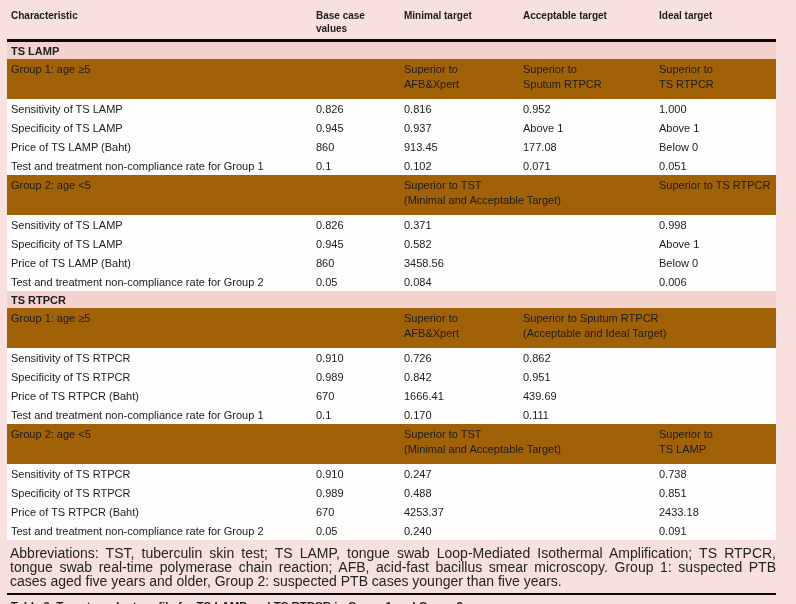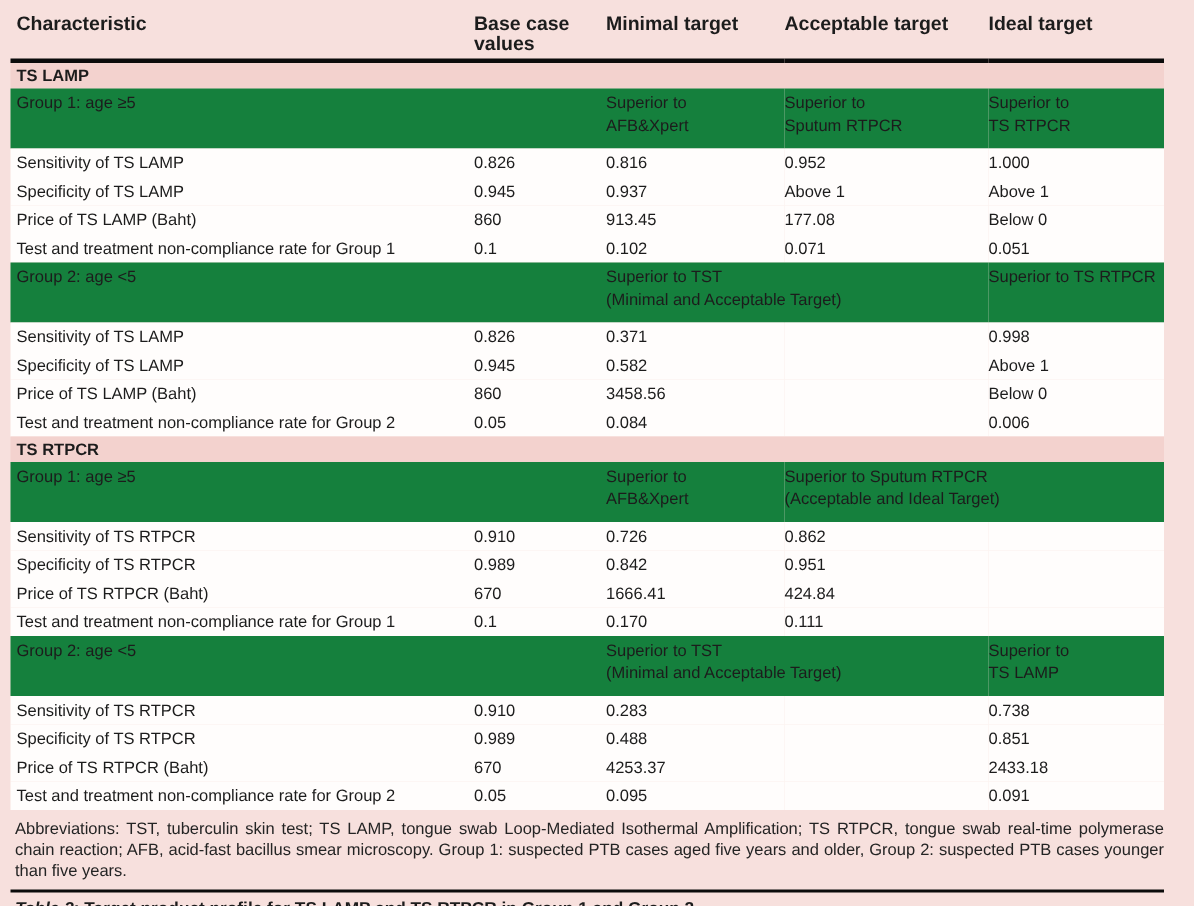--- a/index.html
+++ b/index.html
@@ -21,7 +21,7 @@
 
   th {
     text-align: left; vertical-align: top;
-    font-size: 13px; line-height: 13px; font-weight: bold;
+    font-size: 10px; line-height: 13px; font-weight: bold;
     padding: 9px 0 0 0; height: 30px;
     border-bottom: 3px solid #0b0b0b;
     white-space: pre-line;

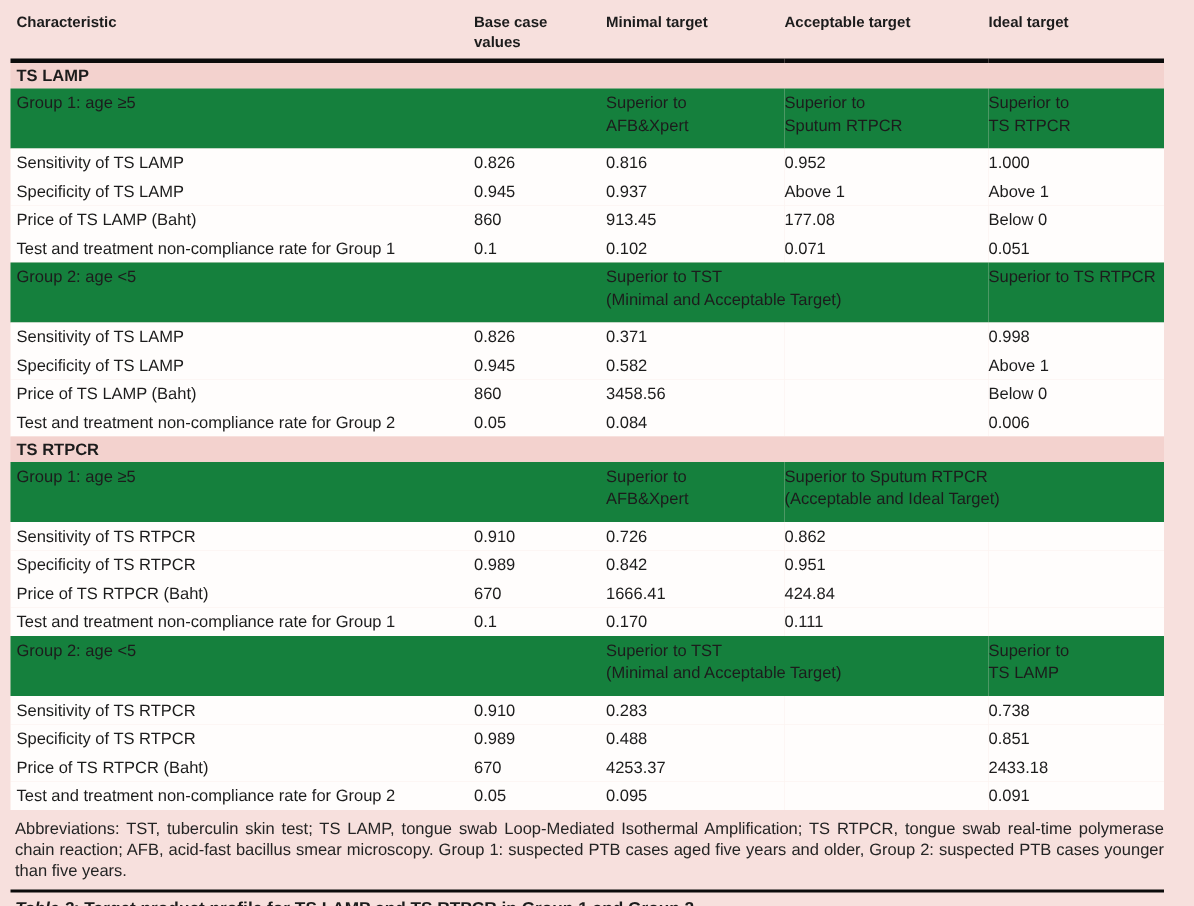--- a/index.html
+++ b/index.html
@@ -46,7 +46,7 @@
   .data-row td:first-child { padding-left: 4px; }
 
   .group-row td {
-    background: #15803d;
+    background: #a16207;
     height: 37px;
     vertical-align: top;
     padding-top: 3px;

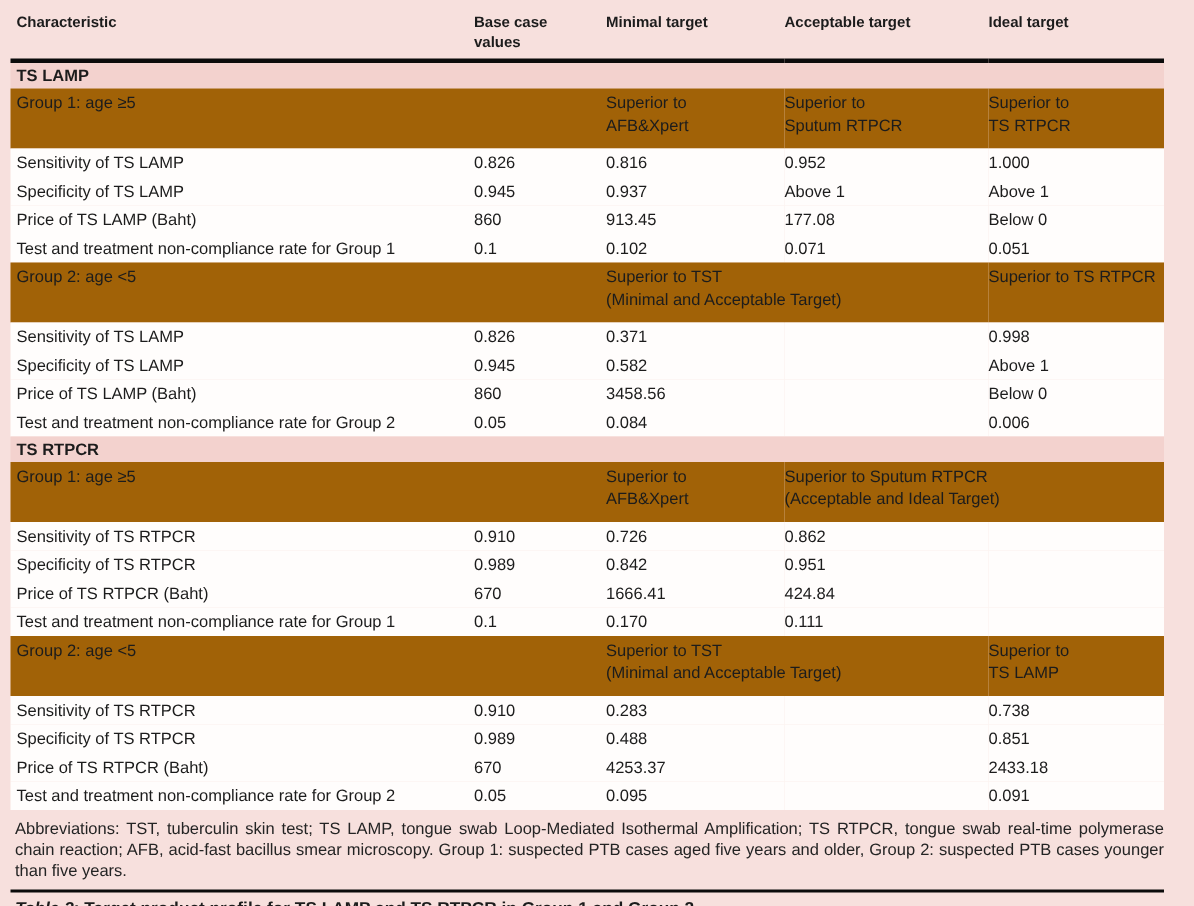--- a/index.html
+++ b/index.html
@@ -202,7 +202,7 @@
           <td>Price of TS RTPCR (Baht)</td>
           <td>670</td>
           <td>1666.41</td>
-          <td>424.84</td>
+          <td>439.69</td>
           <td></td>
         </tr>
         <tr class="data-row">

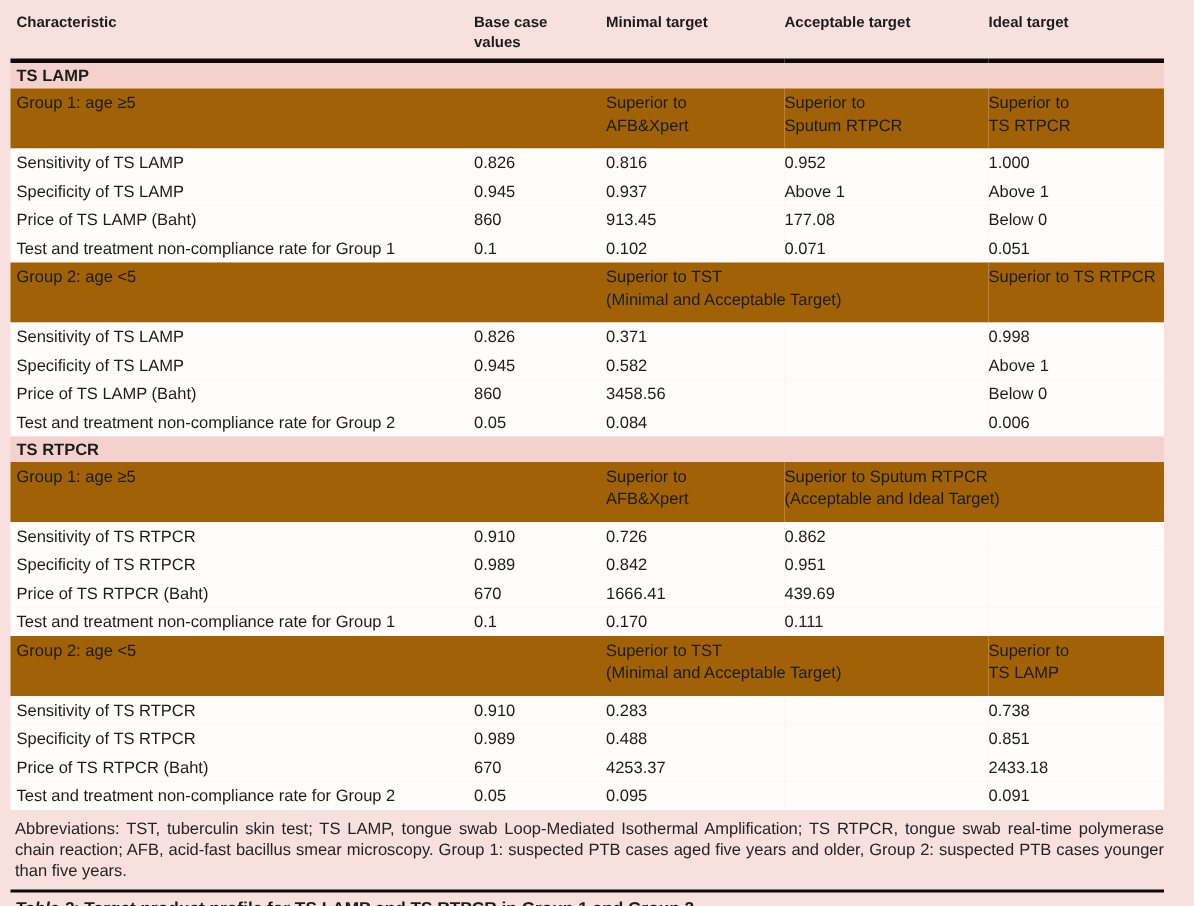--- a/index.html
+++ b/index.html
@@ -223,7 +223,7 @@
         <tr class="data-row">
           <td>Sensitivity of TS RTPCR</td>
           <td>0.910</td>
-          <td>0.283</td>
+          <td>0.247</td>
           <td></td>
           <td>0.738</td>
         </tr>

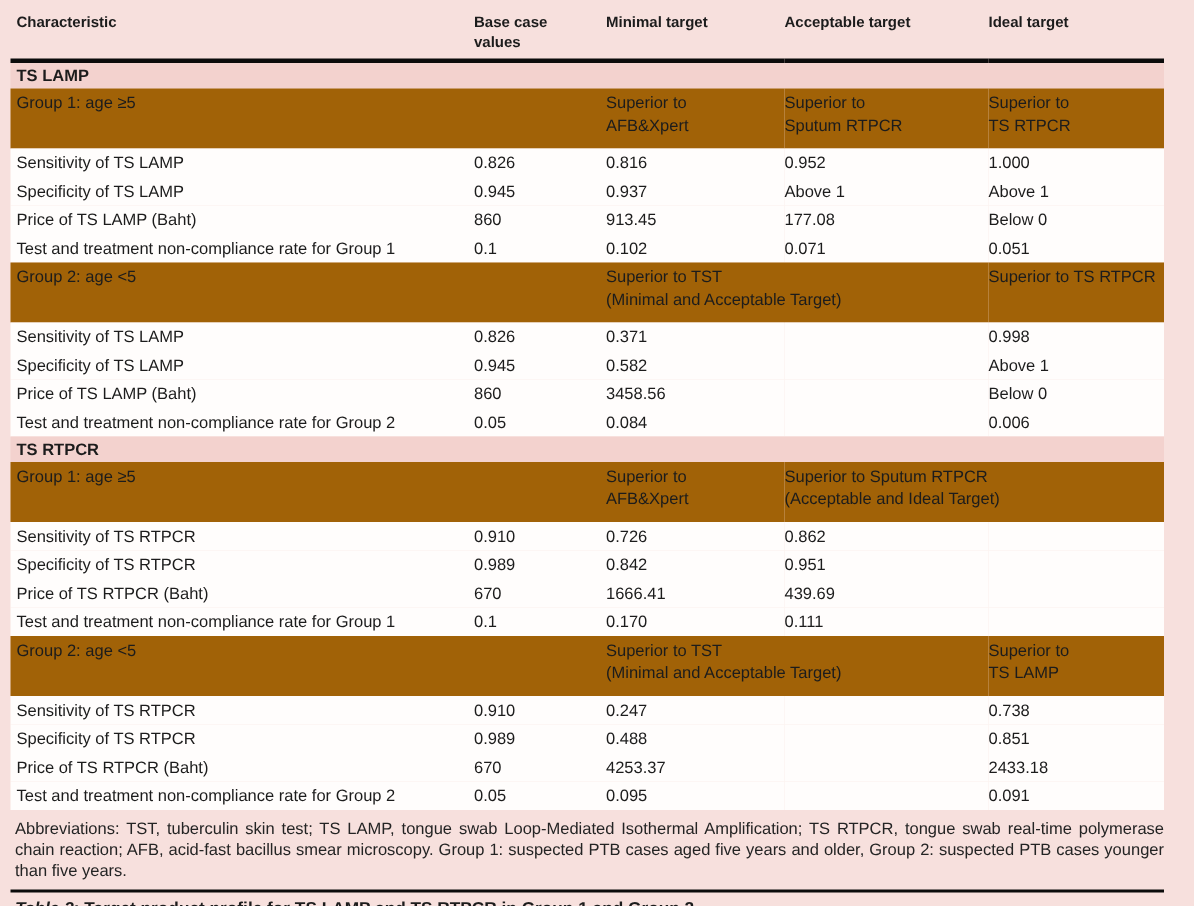--- a/index.html
+++ b/index.html
@@ -244,7 +244,7 @@
         <tr class="data-row">
           <td>Test and treatment non-compliance rate for Group 2</td>
           <td>0.05</td>
-          <td>0.095</td>
+          <td>0.240</td>
           <td></td>
           <td>0.091</td>
         </tr>

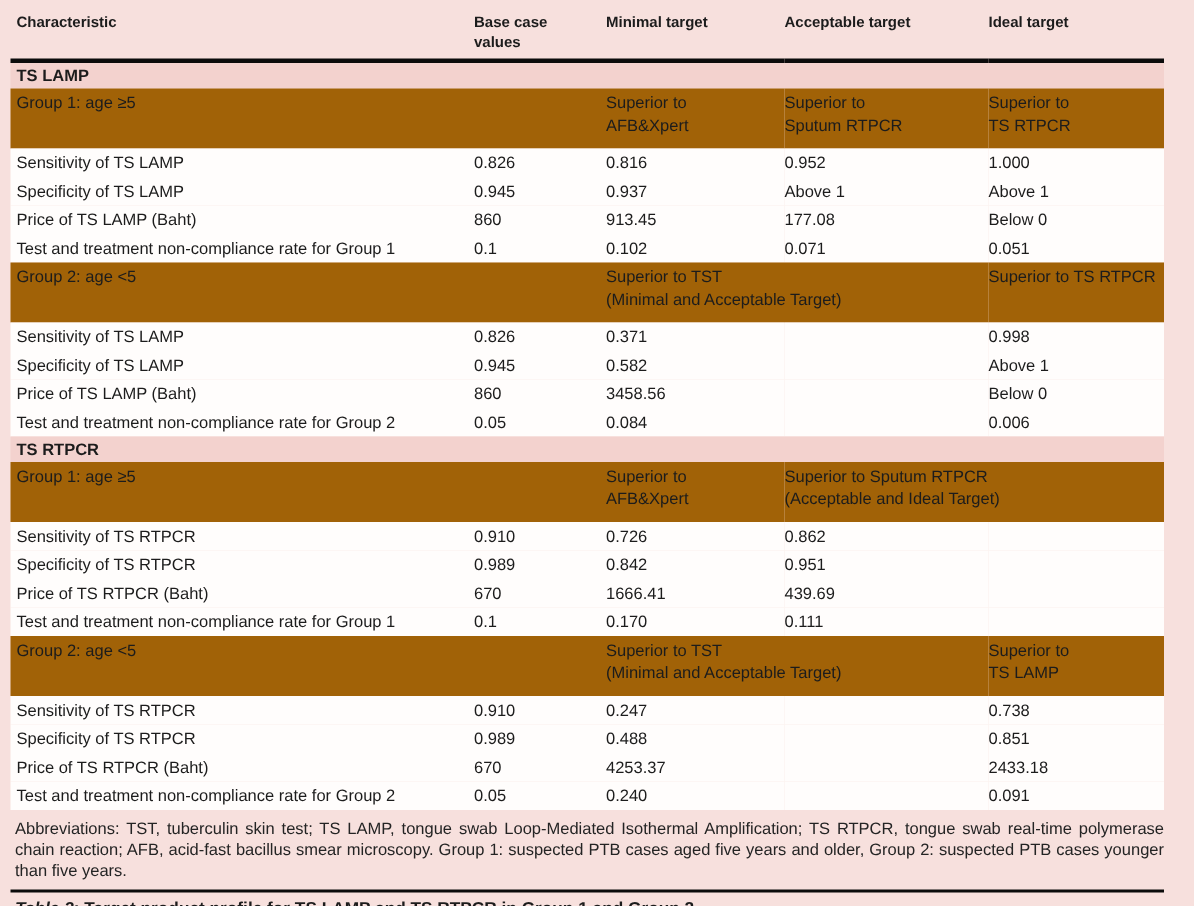--- a/index.html
+++ b/index.html
@@ -56,7 +56,7 @@
   .group-row td:first-child { padding-left: 4px; }
 
   .footnote {
-    font-size: 11px;
+    font-size: 14px;
     line-height: 14px;
     text-align: justify;
     padding: 6px 0 5px 3px;

